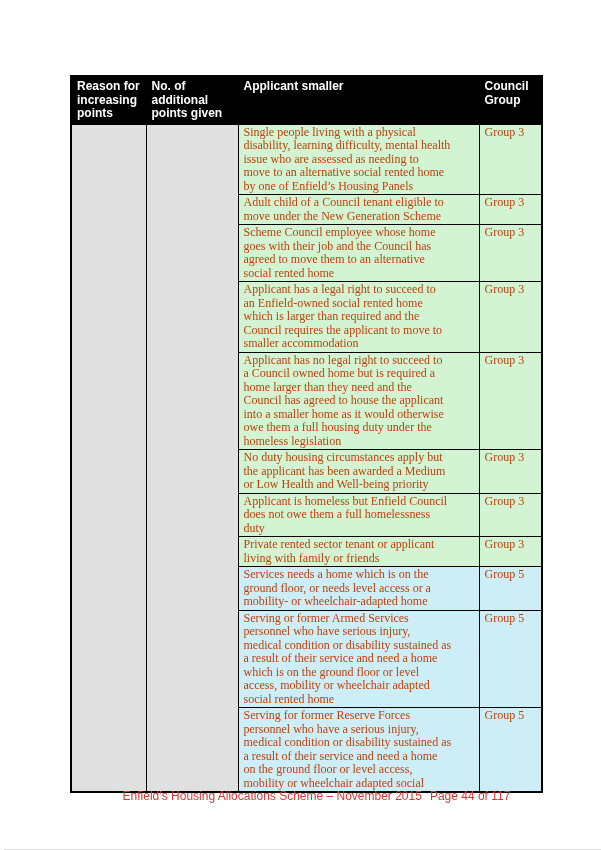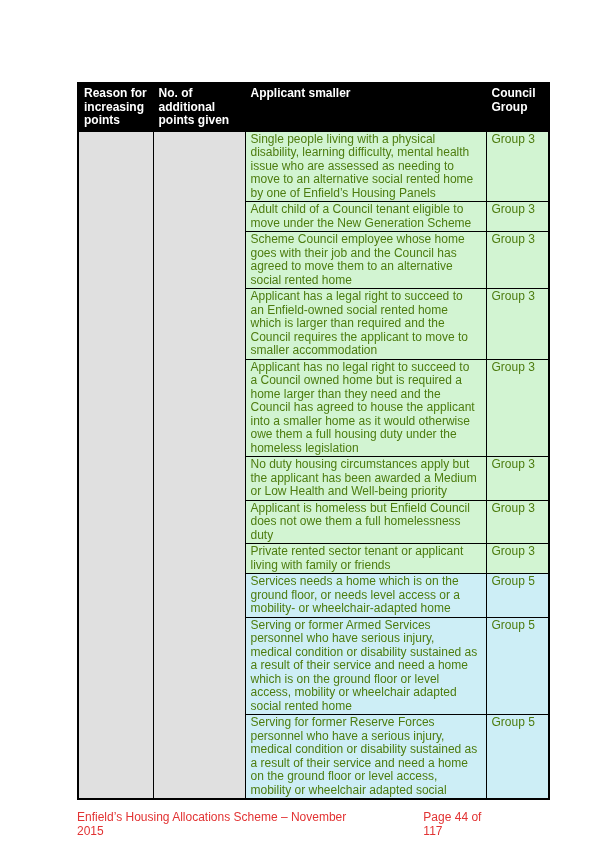--- a/index.html
+++ b/index.html
@@ -13,7 +13,7 @@
     --page-bg: #ffffff;
     --page-edge: #d9d9d9;
   }
-  * { margin: 0; padding: 11px; box-sizing: border-box; }
+  * { margin: 0; padding: 4px; box-sizing: border-box; }
   html, body { background: #ffffff; }
   body {
     width: 601px;

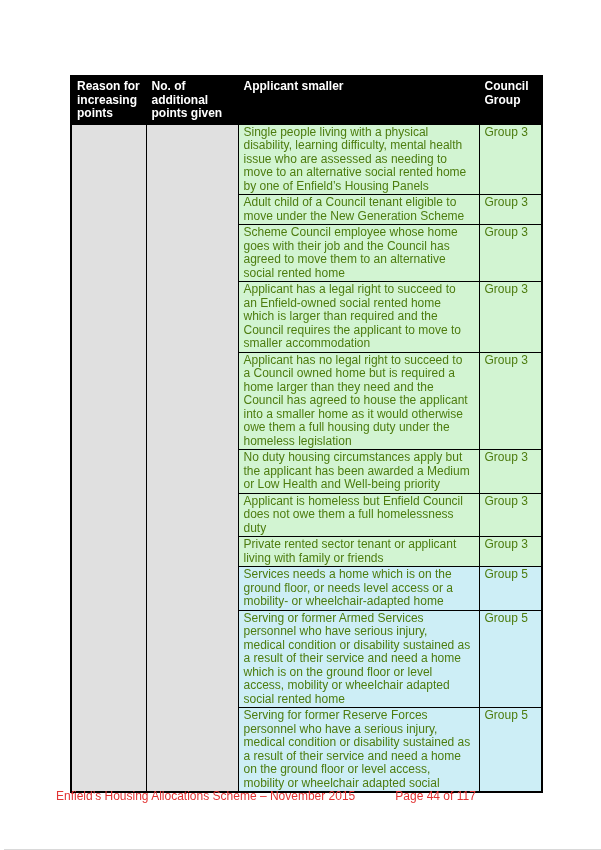--- a/index.html
+++ b/index.html
@@ -49,7 +49,8 @@
   }
   .doc-table td {
     padding: 1px 3px 1px 5px;
-    color: #4d7c0f;
+    color: #c2410c;
+    font-family: Liberation Serif, serif;
   }
   td.spacer-cell { background: var(--empty-bg); }
   tr.tone-green td.cat-cell, tr.tone-green td.grp-cell { background: var(--green-bg); }

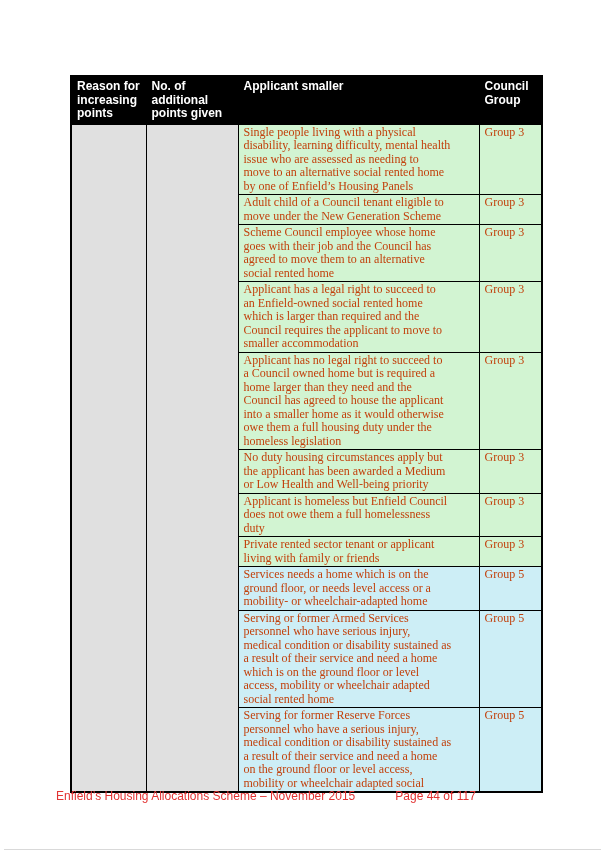--- a/index.html
+++ b/index.html
@@ -57,15 +57,14 @@
   tr.tone-blue  td.cat-cell, tr.tone-blue  td.grp-cell { background: var(--blue-bg); }
   .footer {
     position: absolute;
-    left: 44px;
+    left: 78px;
     top: 777px;
     width: 469px;
     display: flex;
-    justify-content: flex-start;
+    justify-content: center;
     font-size: 12px;
     line-height: 14px;
     color: var(--footer-red);
-    gap: 32px;
   }
   .page-edge {
     position: absolute;

